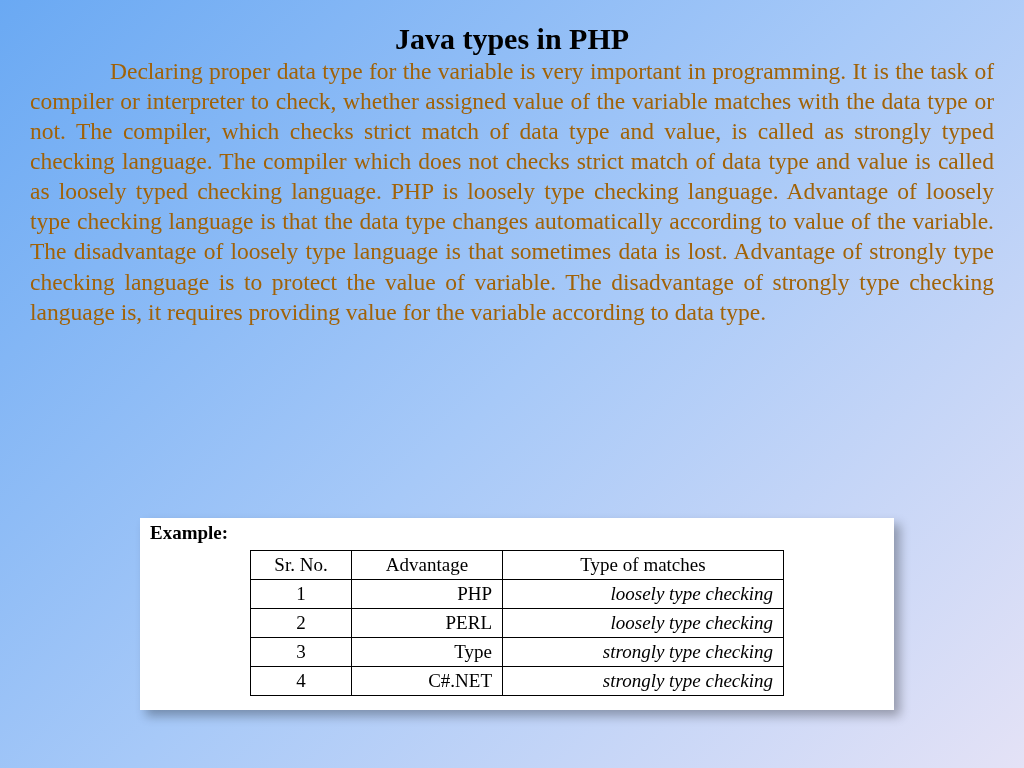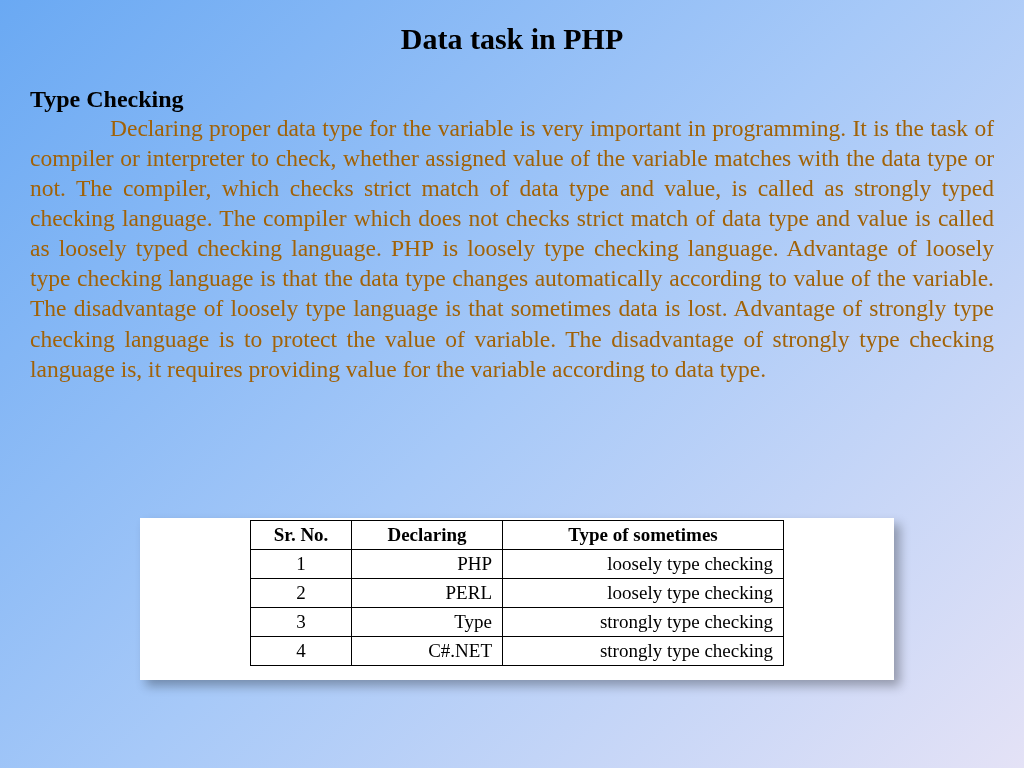--- a/index.html
+++ b/index.html
@@ -88,7 +88,7 @@
 
 <div class="slide">
 
-  <div class="title">Data task in PHP</div>
+  <div class="title">Java types in PHP</div>
 
   <div class="subtitle">Type Checking</div>
 

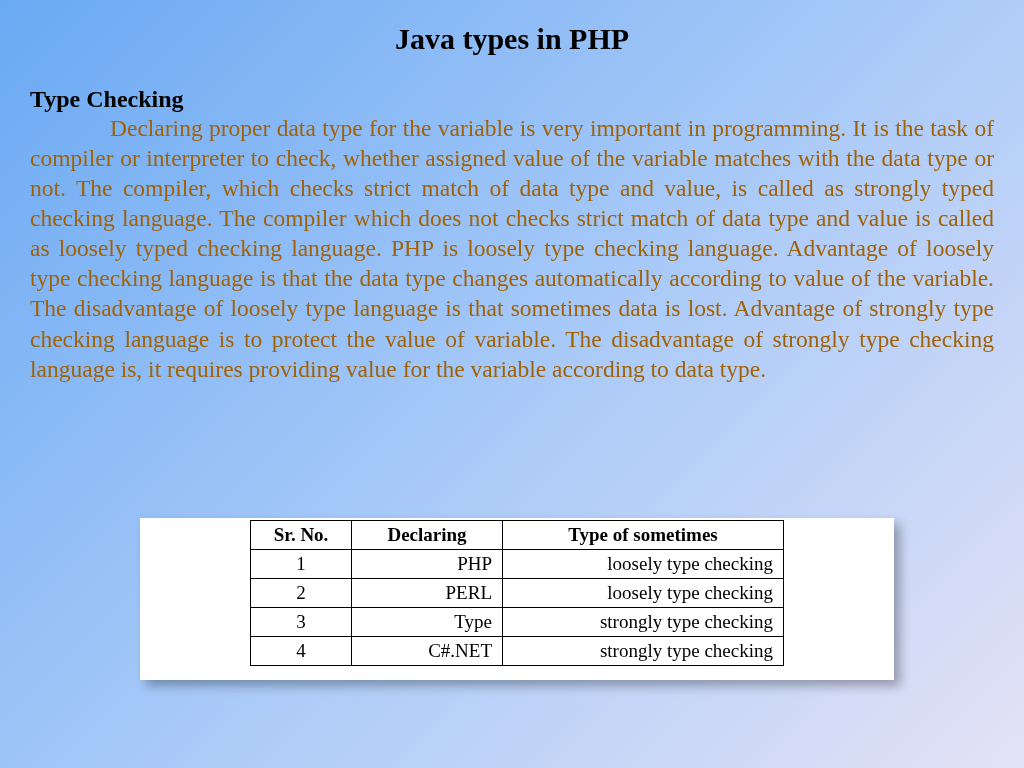--- a/index.html
+++ b/index.html
@@ -90,7 +90,6 @@
 
   <div class="title">Java types in PHP</div>
 
-  <div class="subtitle">Type Checking</div>
 
   <p class="body-text">Declaring proper data type for the variable is very important in programming. It is the task of compiler or interpreter to check, whether assigned value of the variable matches with the data type or not. The compiler, which checks strict match of data type and value, is called as strongly typed checking language. The compiler which does not checks strict match of data type and value is called as loosely typed checking language. PHP is loosely type checking language. Advantage of loosely type checking language is that the data type changes automatically according to value of the variable. The disadvantage of loosely type language is that sometimes data is lost. Advantage of strongly type checking language is to protect the value of variable. The disadvantage of strongly type checking language is, it requires providing value for the variable according to data type.</p>
 

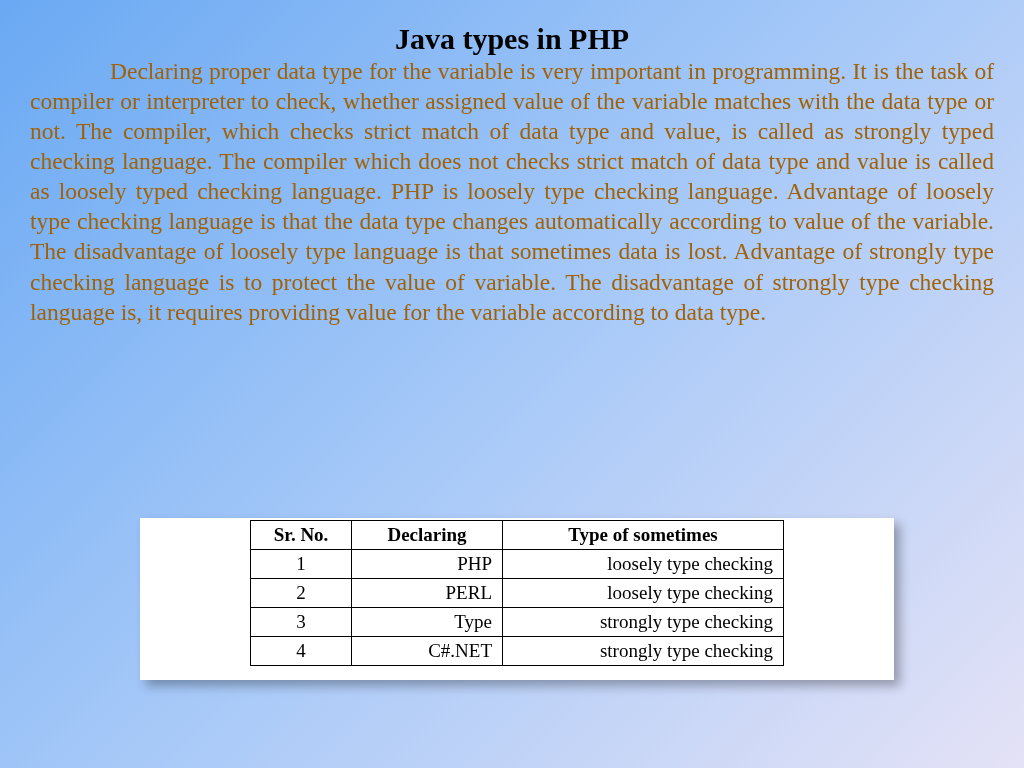--- a/index.html
+++ b/index.html
@@ -94,6 +94,7 @@
   <p class="body-text">Declaring proper data type for the variable is very important in programming. It is the task of compiler or interpreter to check, whether assigned value of the variable matches with the data type or not. The compiler, which checks strict match of data type and value, is called as strongly typed checking language. The compiler which does not checks strict match of data type and value is called as loosely typed checking language. PHP is loosely type checking language. Advantage of loosely type checking language is that the data type changes automatically according to value of the variable. The disadvantage of loosely type language is that sometimes data is lost. Advantage of strongly type checking language is to protect the value of variable. The disadvantage of strongly type checking language is, it requires providing value for the variable according to data type.</p>
 
   <div class="example-box">
+    <div class="example-label">Example:</div>
     <table class="lang-table">
       <thead>
         <tr>

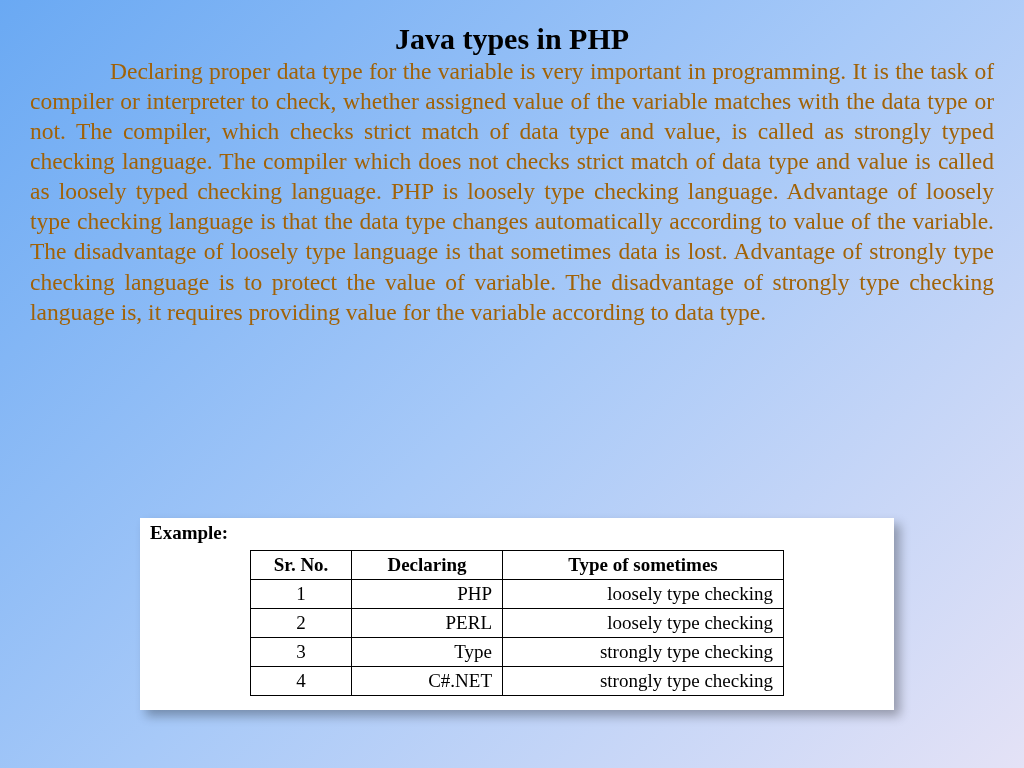--- a/index.html
+++ b/index.html
@@ -69,7 +69,7 @@
     vertical-align: middle;
   }
   table.lang-table th {
-    font-weight: bold;
+    font-weight: normal;
     text-align: center;
   }
   table.lang-table td.sr {

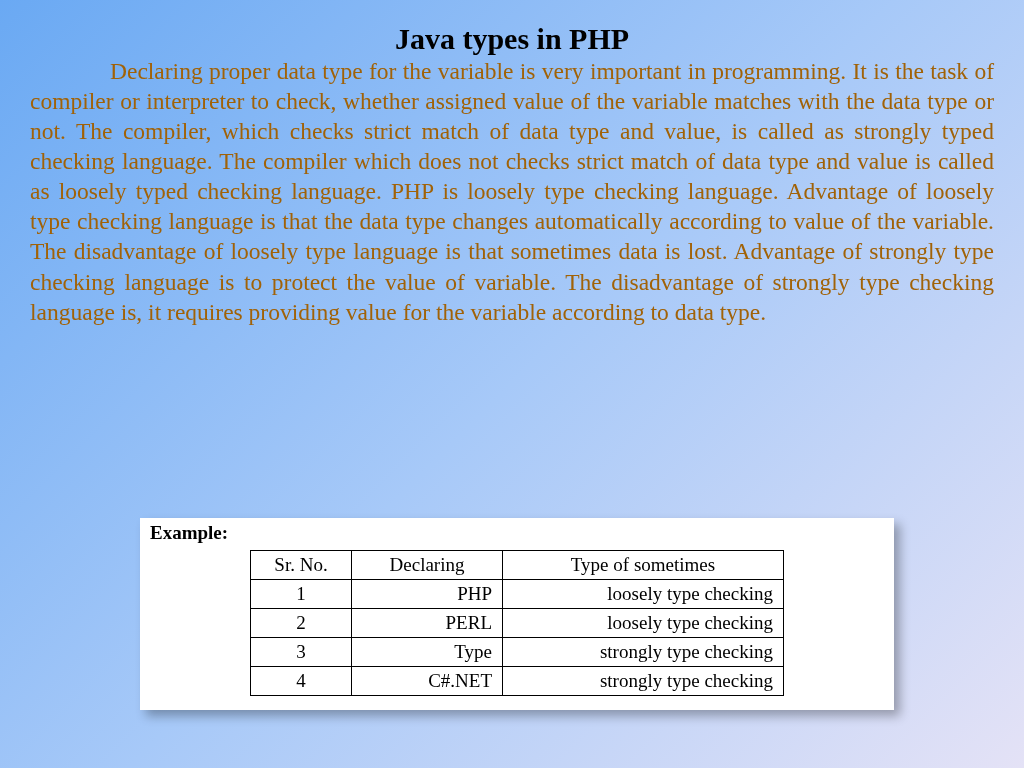--- a/index.html
+++ b/index.html
@@ -99,7 +99,7 @@
       <thead>
         <tr>
           <th>Sr. No.</th>
-          <th>Declaring</th>
+          <th>Advantage</th>
           <th>Type of sometimes</th>
         </tr>
       </thead>

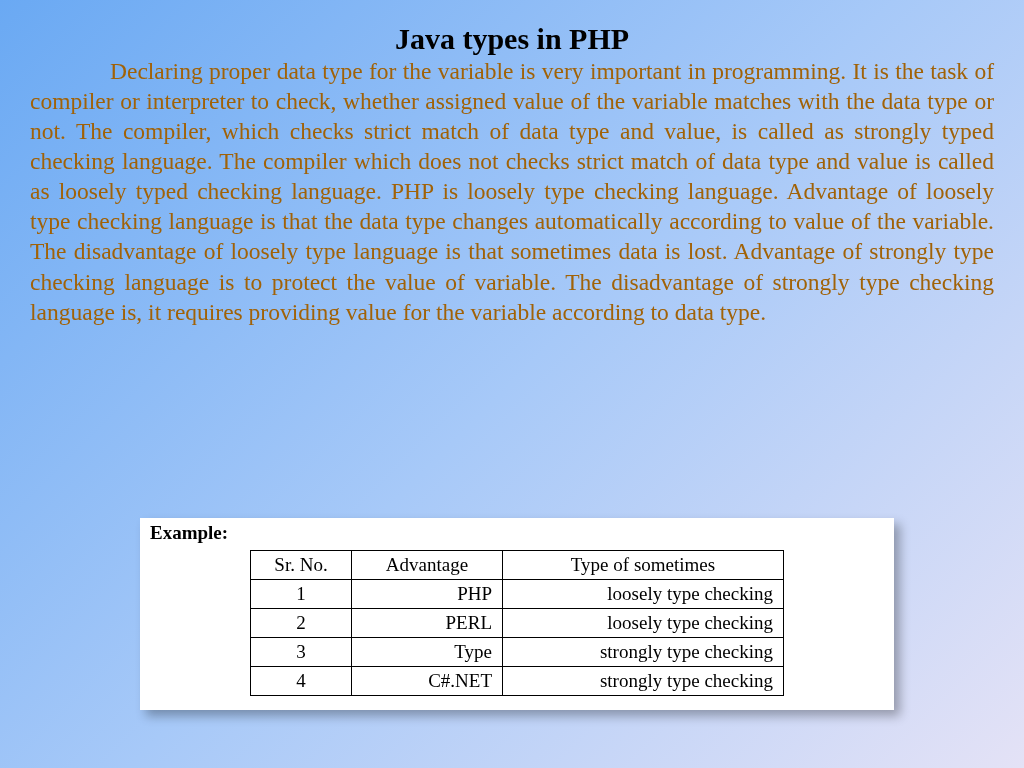--- a/index.html
+++ b/index.html
@@ -100,7 +100,7 @@
         <tr>
           <th>Sr. No.</th>
           <th>Advantage</th>
-          <th>Type of sometimes</th>
+          <th>Type of matches</th>
         </tr>
       </thead>
       <tbody>

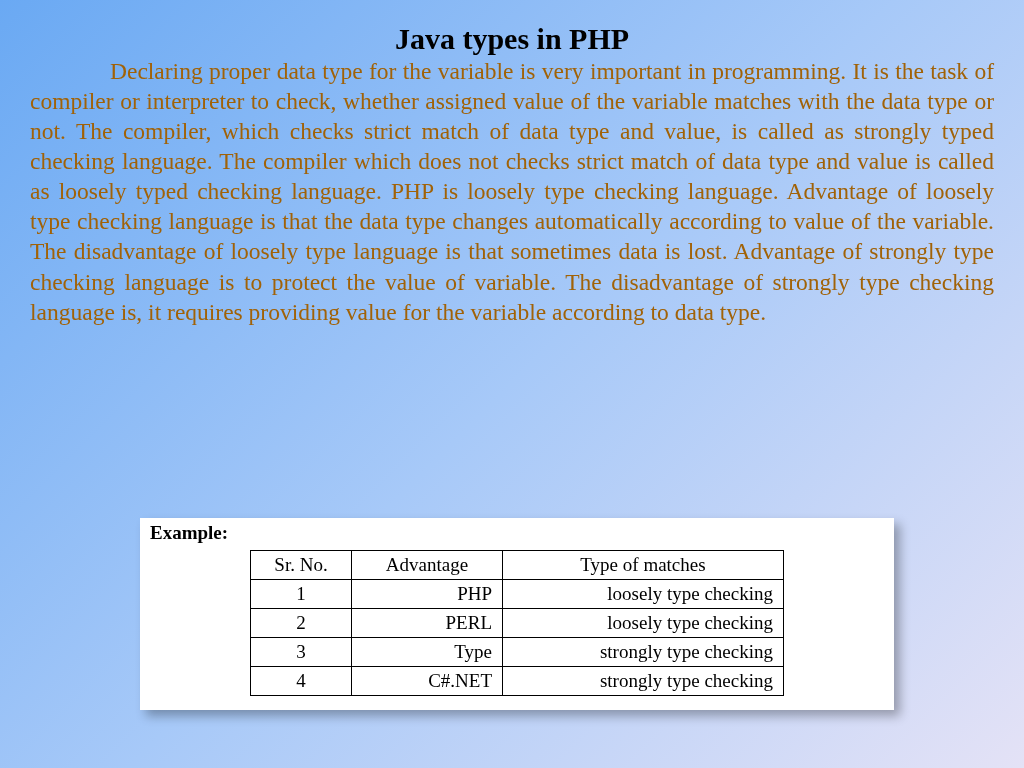--- a/index.html
+++ b/index.html
@@ -81,6 +81,7 @@
   }
   table.lang-table td.type {
     width: 260px;
+    font-style: italic;
   }
 </style>
 </head>

